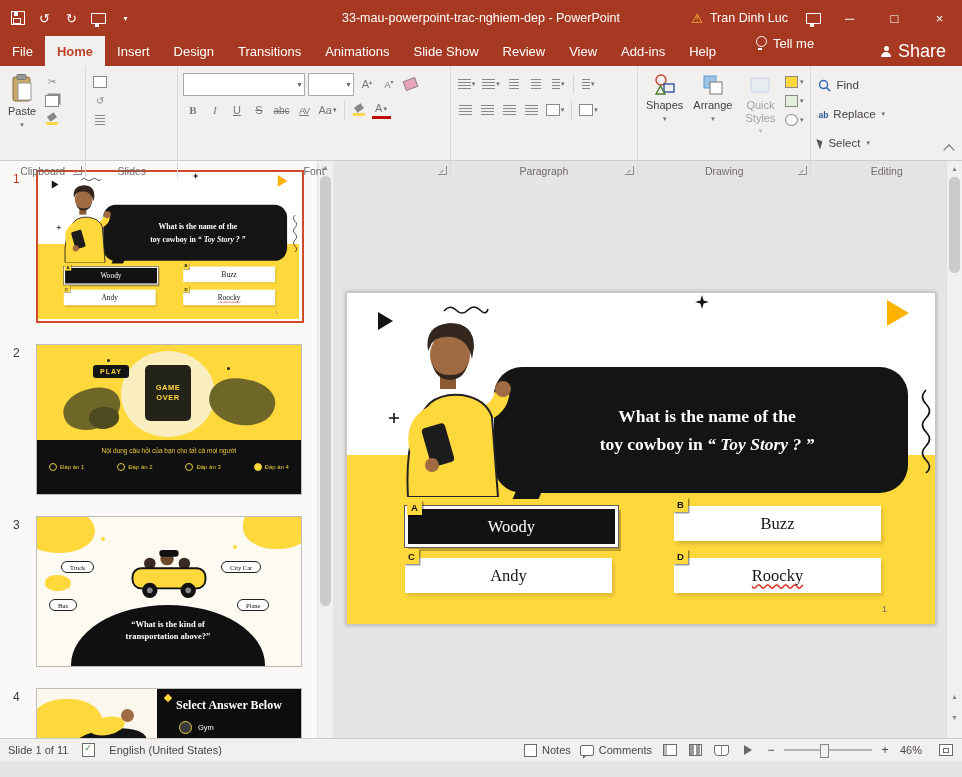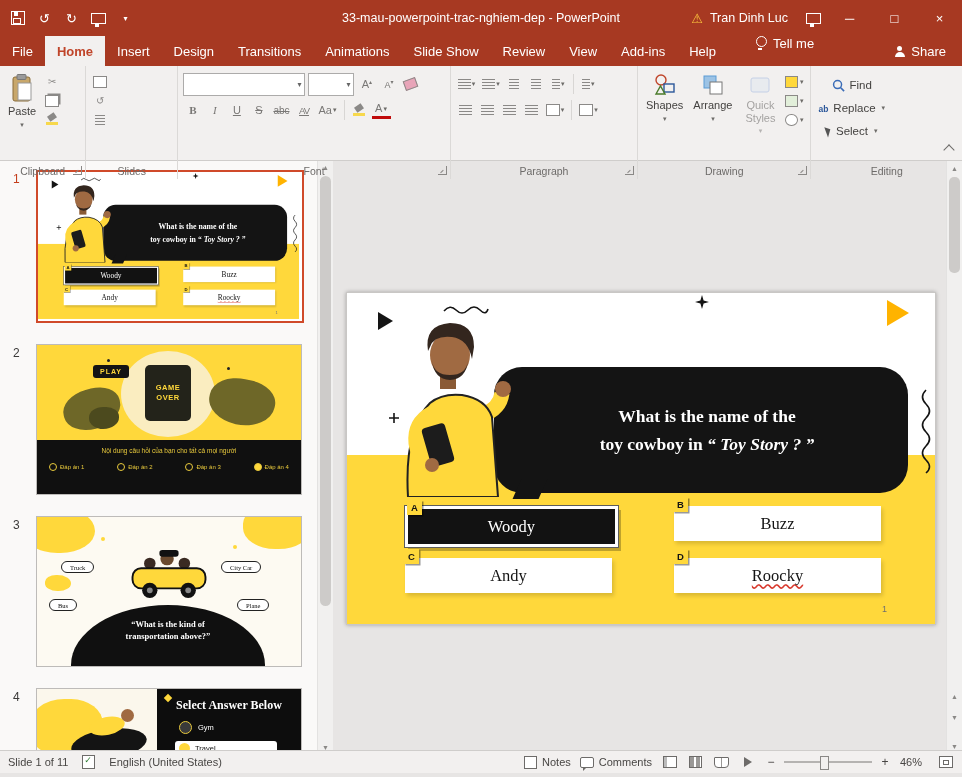--- a/index.html
+++ b/index.html
@@ -29,7 +29,7 @@
   .tab-tellme{display:flex;align-items:flex-start;gap:6px;padding:0 12px;margin-left:16px;font-size:13px;}
   .i-bulb{width:9px;height:9px;border:1.5px solid #fff;border-radius:50%;position:relative;}
   .i-bulb::after{content:"";position:absolute;left:1.5px;bottom:-4px;width:3.5px;height:2.5px;background:#fff;}
-  .tab-share{margin-left:auto;display:flex;align-items:center;gap:6px;padding:0 16px;font-size:13px;}
+  .tab-share{margin-left:auto;display:flex;align-items:center;gap:6px;padding:0 16px;font-size:18px;}
   .i-person{width:11px;height:11px;position:relative;}
   .i-person::before{content:"";position:absolute;left:3px;top:0;width:5px;height:5px;border-radius:50%;background:#fff;}
   .i-person::after{content:"";position:absolute;left:.5px;bottom:0;width:10px;height:5px;border-radius:5px 5px 0 0;background:#fff;}

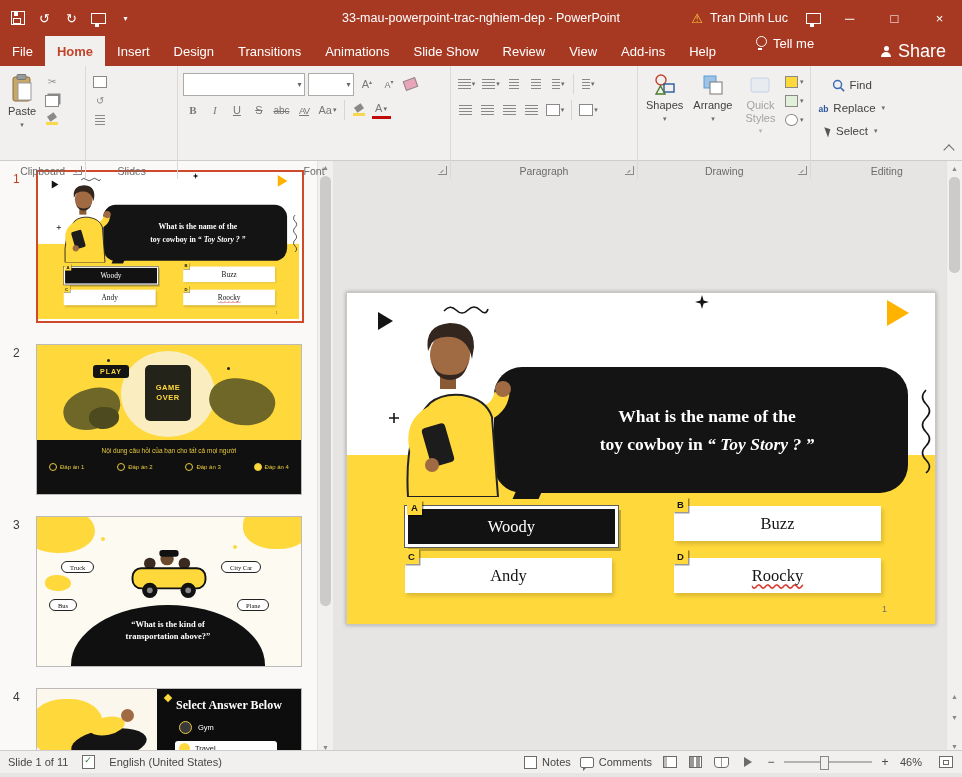--- a/index.html
+++ b/index.html
@@ -414,7 +414,7 @@
     </div>
 
     <div class="rgroup" style="width:146px;border-right:none">
-      <div class="gcol" style="padding:6px 4px;gap:3px;align-items:center;">
+      <div class="gcol" style="padding:6px 4px;gap:9px;">
         <div class="editrow">
           <svg width="13" height="13" viewBox="0 0 14 14">
               <circle cx="6" cy="6" r="4.3" fill="none" stroke="#3B6CB7" stroke-width="1.6"></circle>

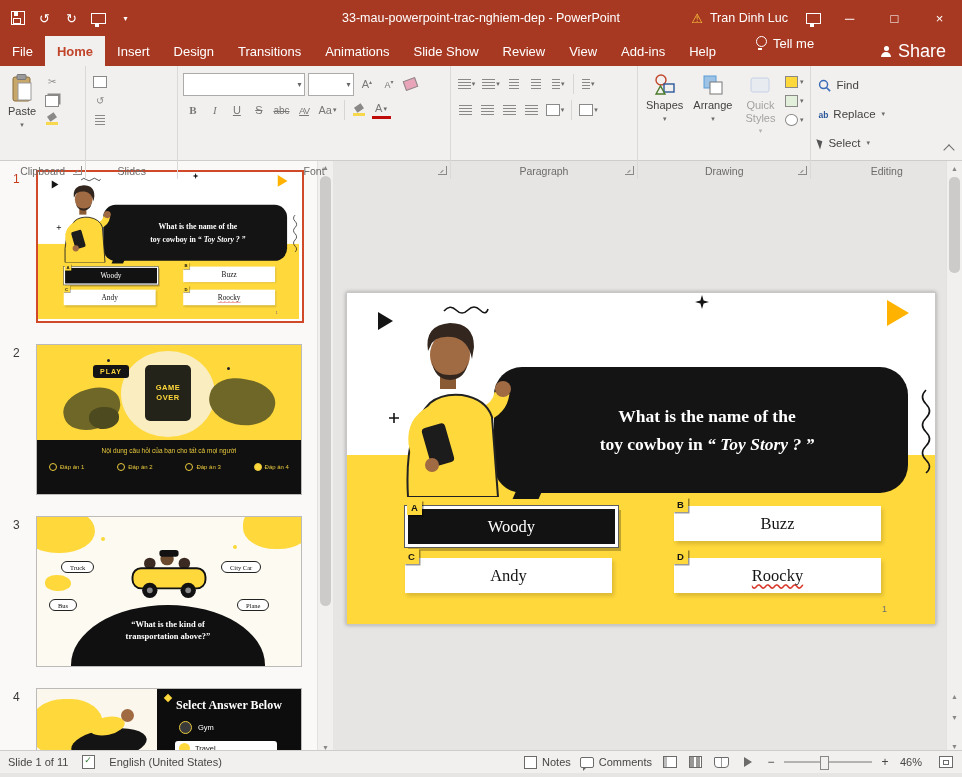--- a/index.html
+++ b/index.html
@@ -163,7 +163,7 @@
   .ms-btn{position:absolute;left:0;width:15px;height:17px;display:flex;align-items:center;justify-content:center;font-size:7px;color:#8a8886;}
 
   
-  .statusbar{position:absolute;left:0;right:0;bottom:4px;height:22px;background:#F2F0EF;border-top:1px solid #CFCDCB;display:flex;align-items:center;font-size:11px;color:#484644;z-index:40;}
+  .statusbar{position:absolute;left:0;right:0;bottom:16px;height:22px;background:#F2F0EF;border-top:1px solid #CFCDCB;display:flex;align-items:center;font-size:11px;color:#484644;z-index:40;}
   .st-left{display:flex;align-items:center;gap:14px;padding-left:8px;}
   .st-right{margin-left:auto;display:flex;align-items:center;gap:9px;padding-right:8px;}
   .st-item{display:flex;align-items:center;gap:5px;}

